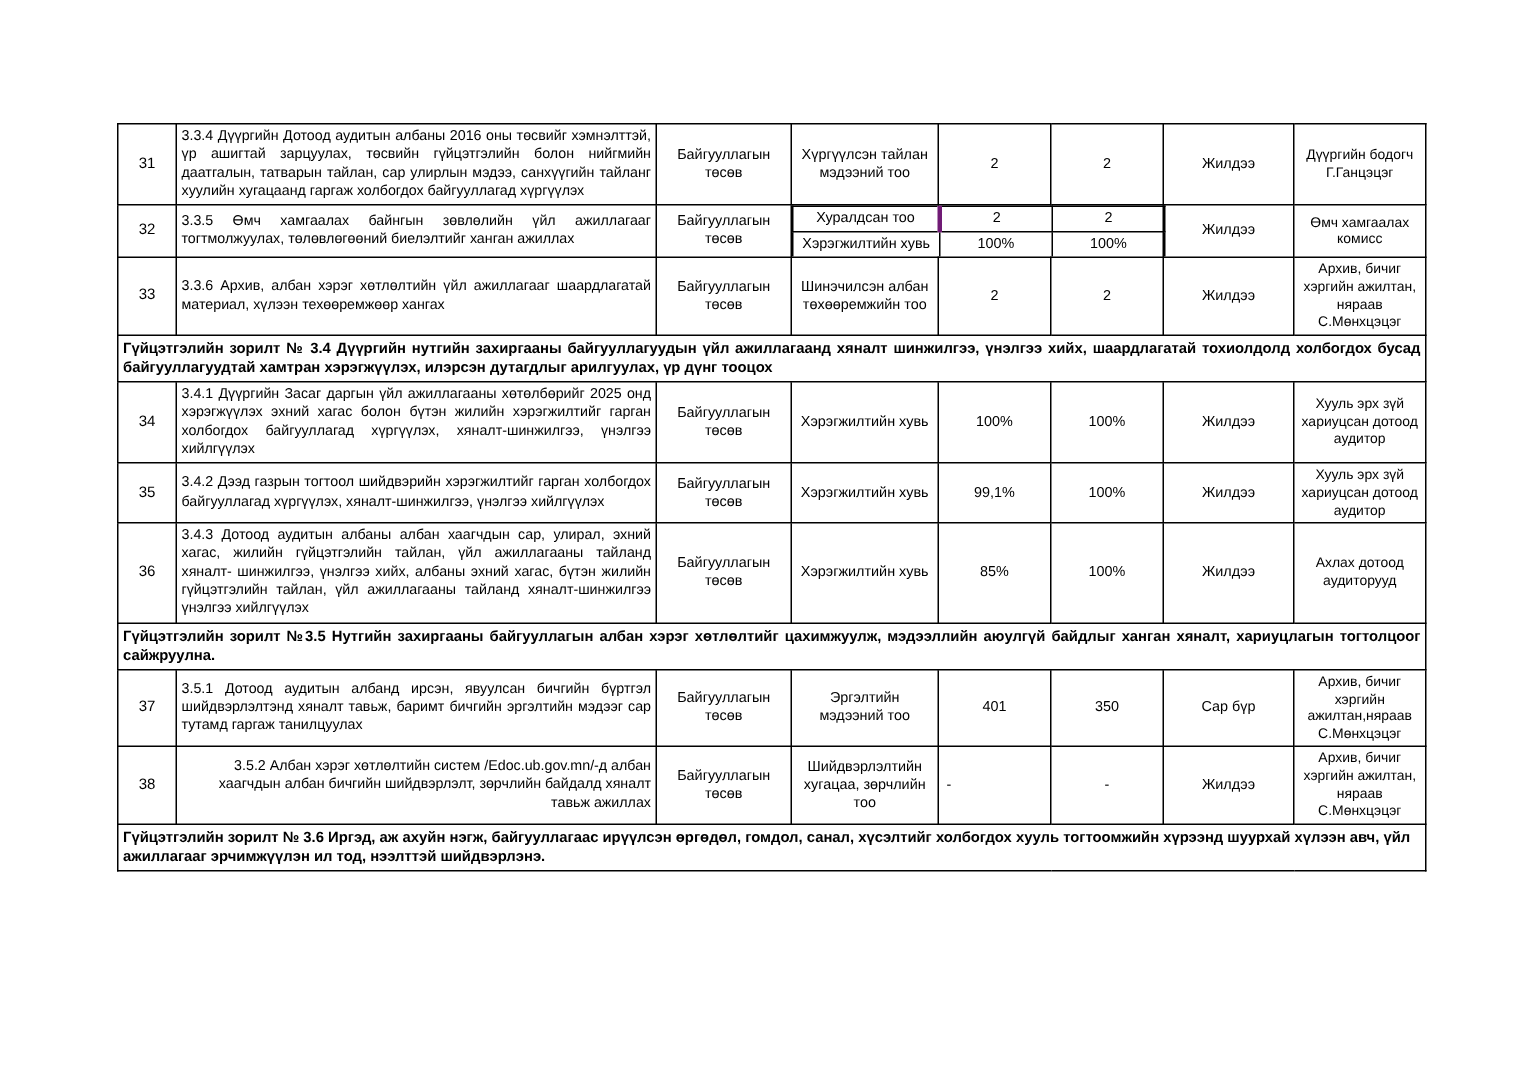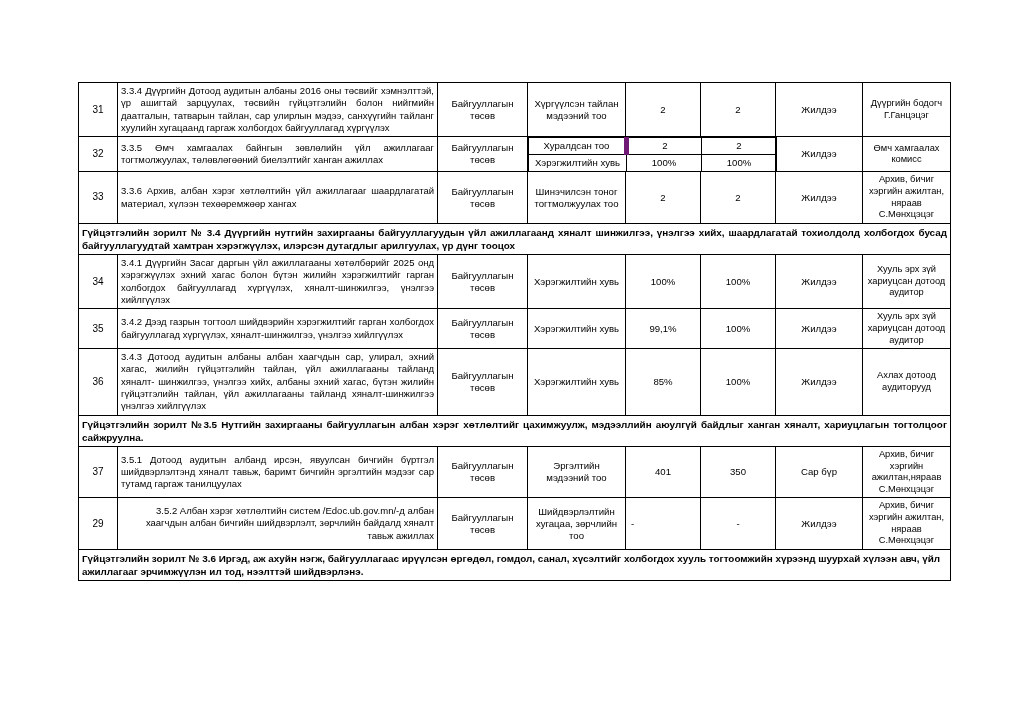--- a/index.html
+++ b/index.html
@@ -140,7 +140,7 @@
                 </colgroup>
               <tbody>
                 <tr>
-                  <td style="border-right:5px solid #701a75">Хуралдсан тоо</td>
+                  <td style="border-right:3px solid #701a75">Хуралдсан тоо</td>
                   <td style="border-right:1px solid #000">2</td>
                   <td>2</td>
                 </tr>

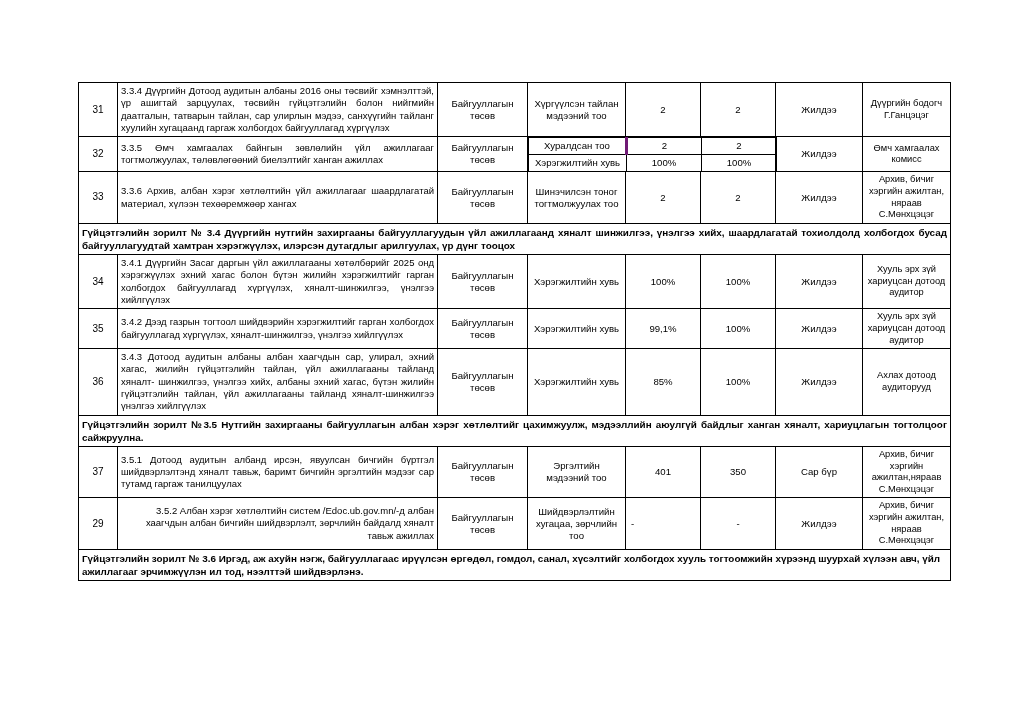--- a/index.html
+++ b/index.html
@@ -160,7 +160,7 @@
           <td class="cell-num">33</td>
           <td class="cell-task">3.3.6 Архив, албан хэрэг хөтлөлтийн үйл ажиллагааг шаардлагатай материал, хүлээн техөөремжөөр хангах</td>
           <td class="cell-center">Байгууллагын төсөв</td>
-          <td class="cell-center">Шинэчилсэн тоног тогтмолжуулах тоо</td>
+          <td class="cell-center">Шинэчилсэн албан төхөөремжийн тоо</td>
           <td class="cell-center">2</td>
           <td class="cell-center">2</td>
           <td class="cell-center">Жилдээ</td>

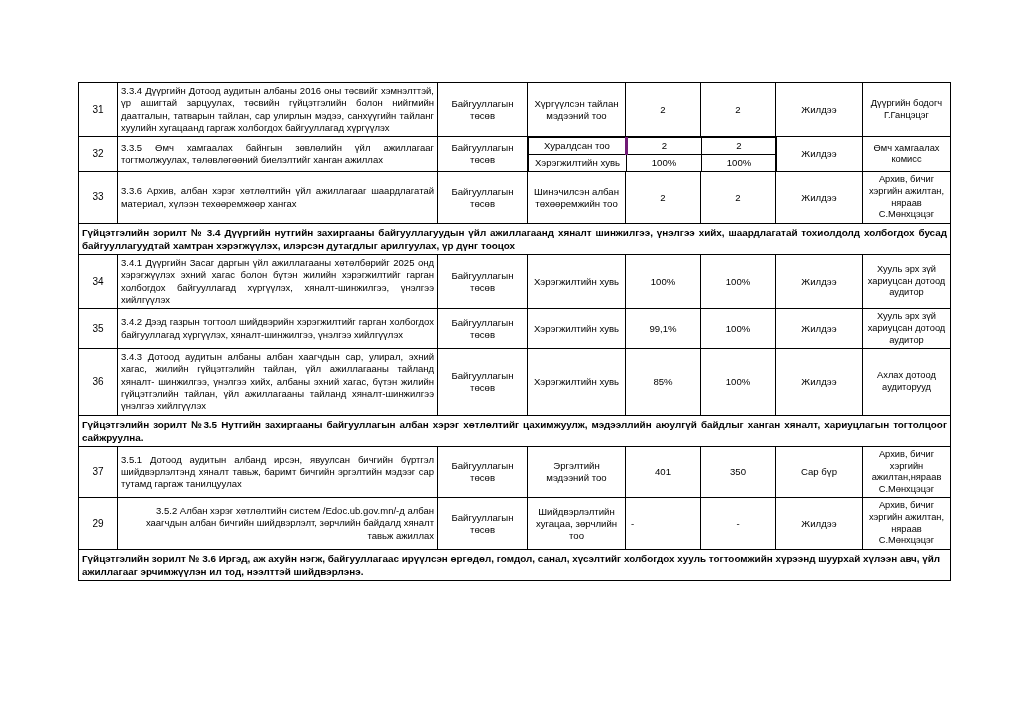--- a/index.html
+++ b/index.html
@@ -224,7 +224,7 @@
         </tr>
 
         <tr>
-          <td class="cell-num">29</td>
+          <td class="cell-num">38</td>
           <td class="cell-task nojust">3.5.2 Албан хэрэг хөтлөлтийн систем /Edoc.ub.gov.mn/-д албан хаагчдын албан бичгийн шийдвэрлэлт, зөрчлийн байдалд хяналт тавьж ажиллах</td>
           <td class="cell-center">Байгууллагын төсөв</td>
           <td class="cell-center">Шийдвэрлэлтийн хугацаа, зөрчлийн тоо</td>

